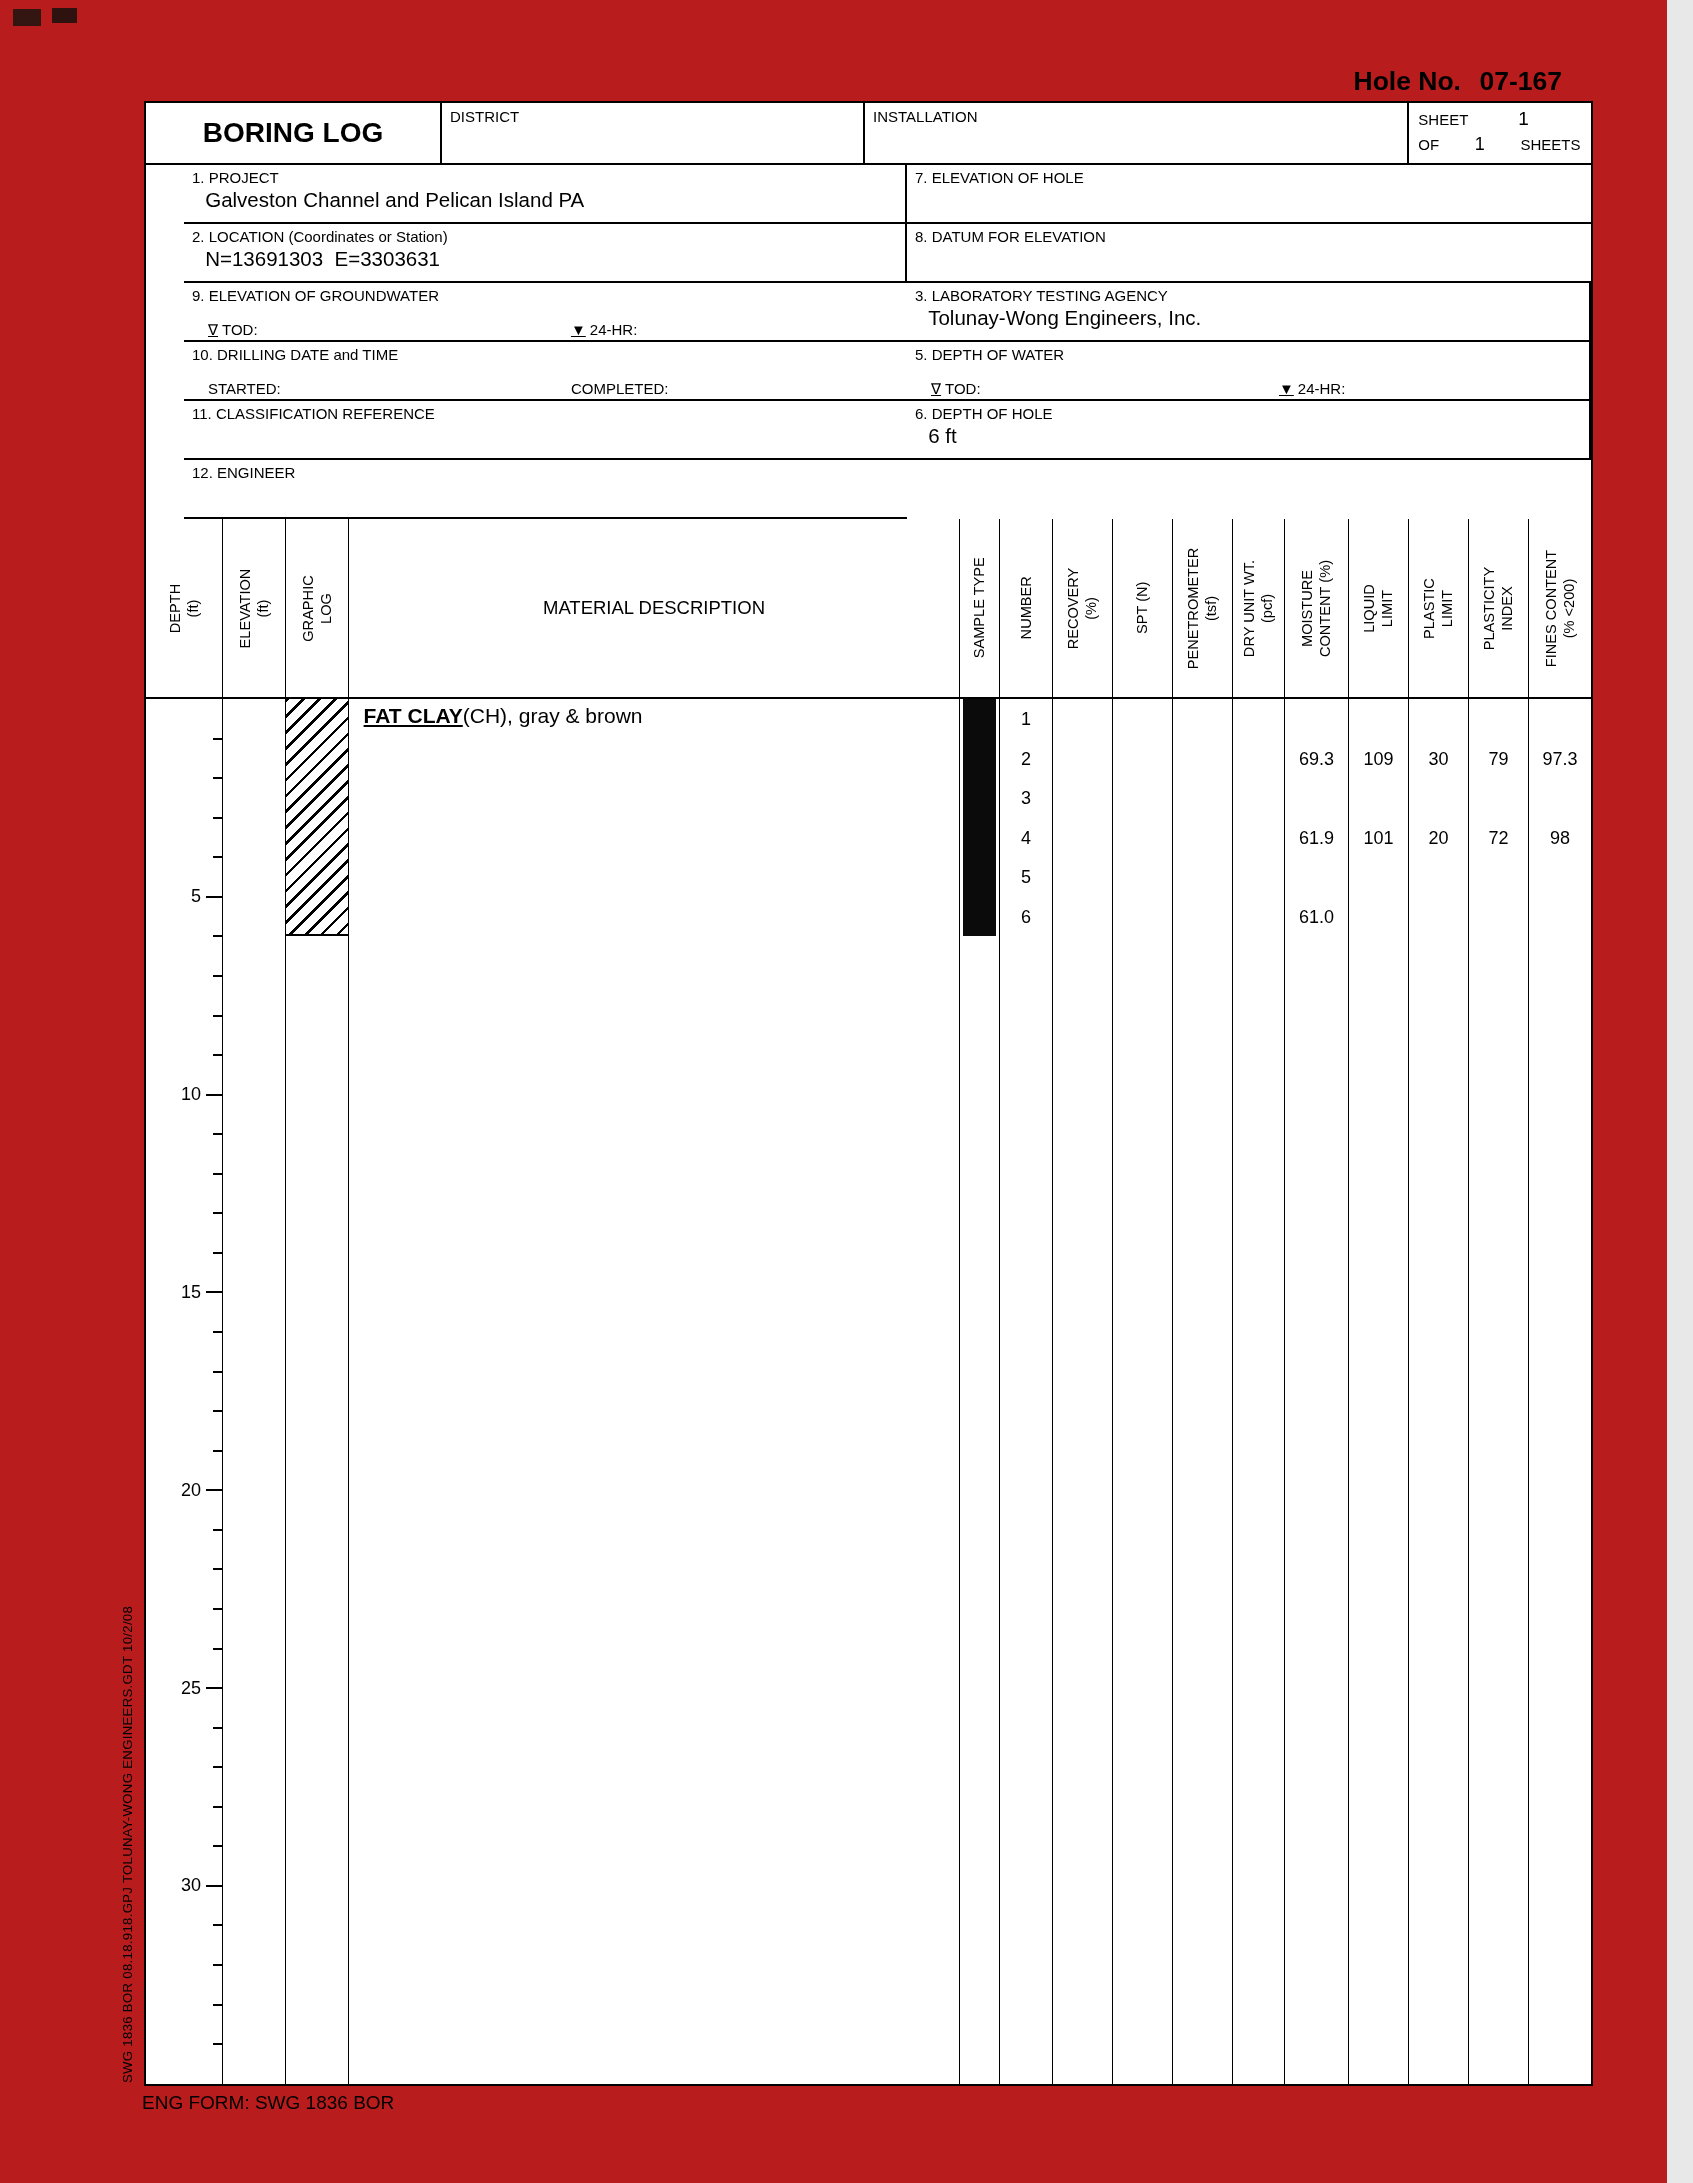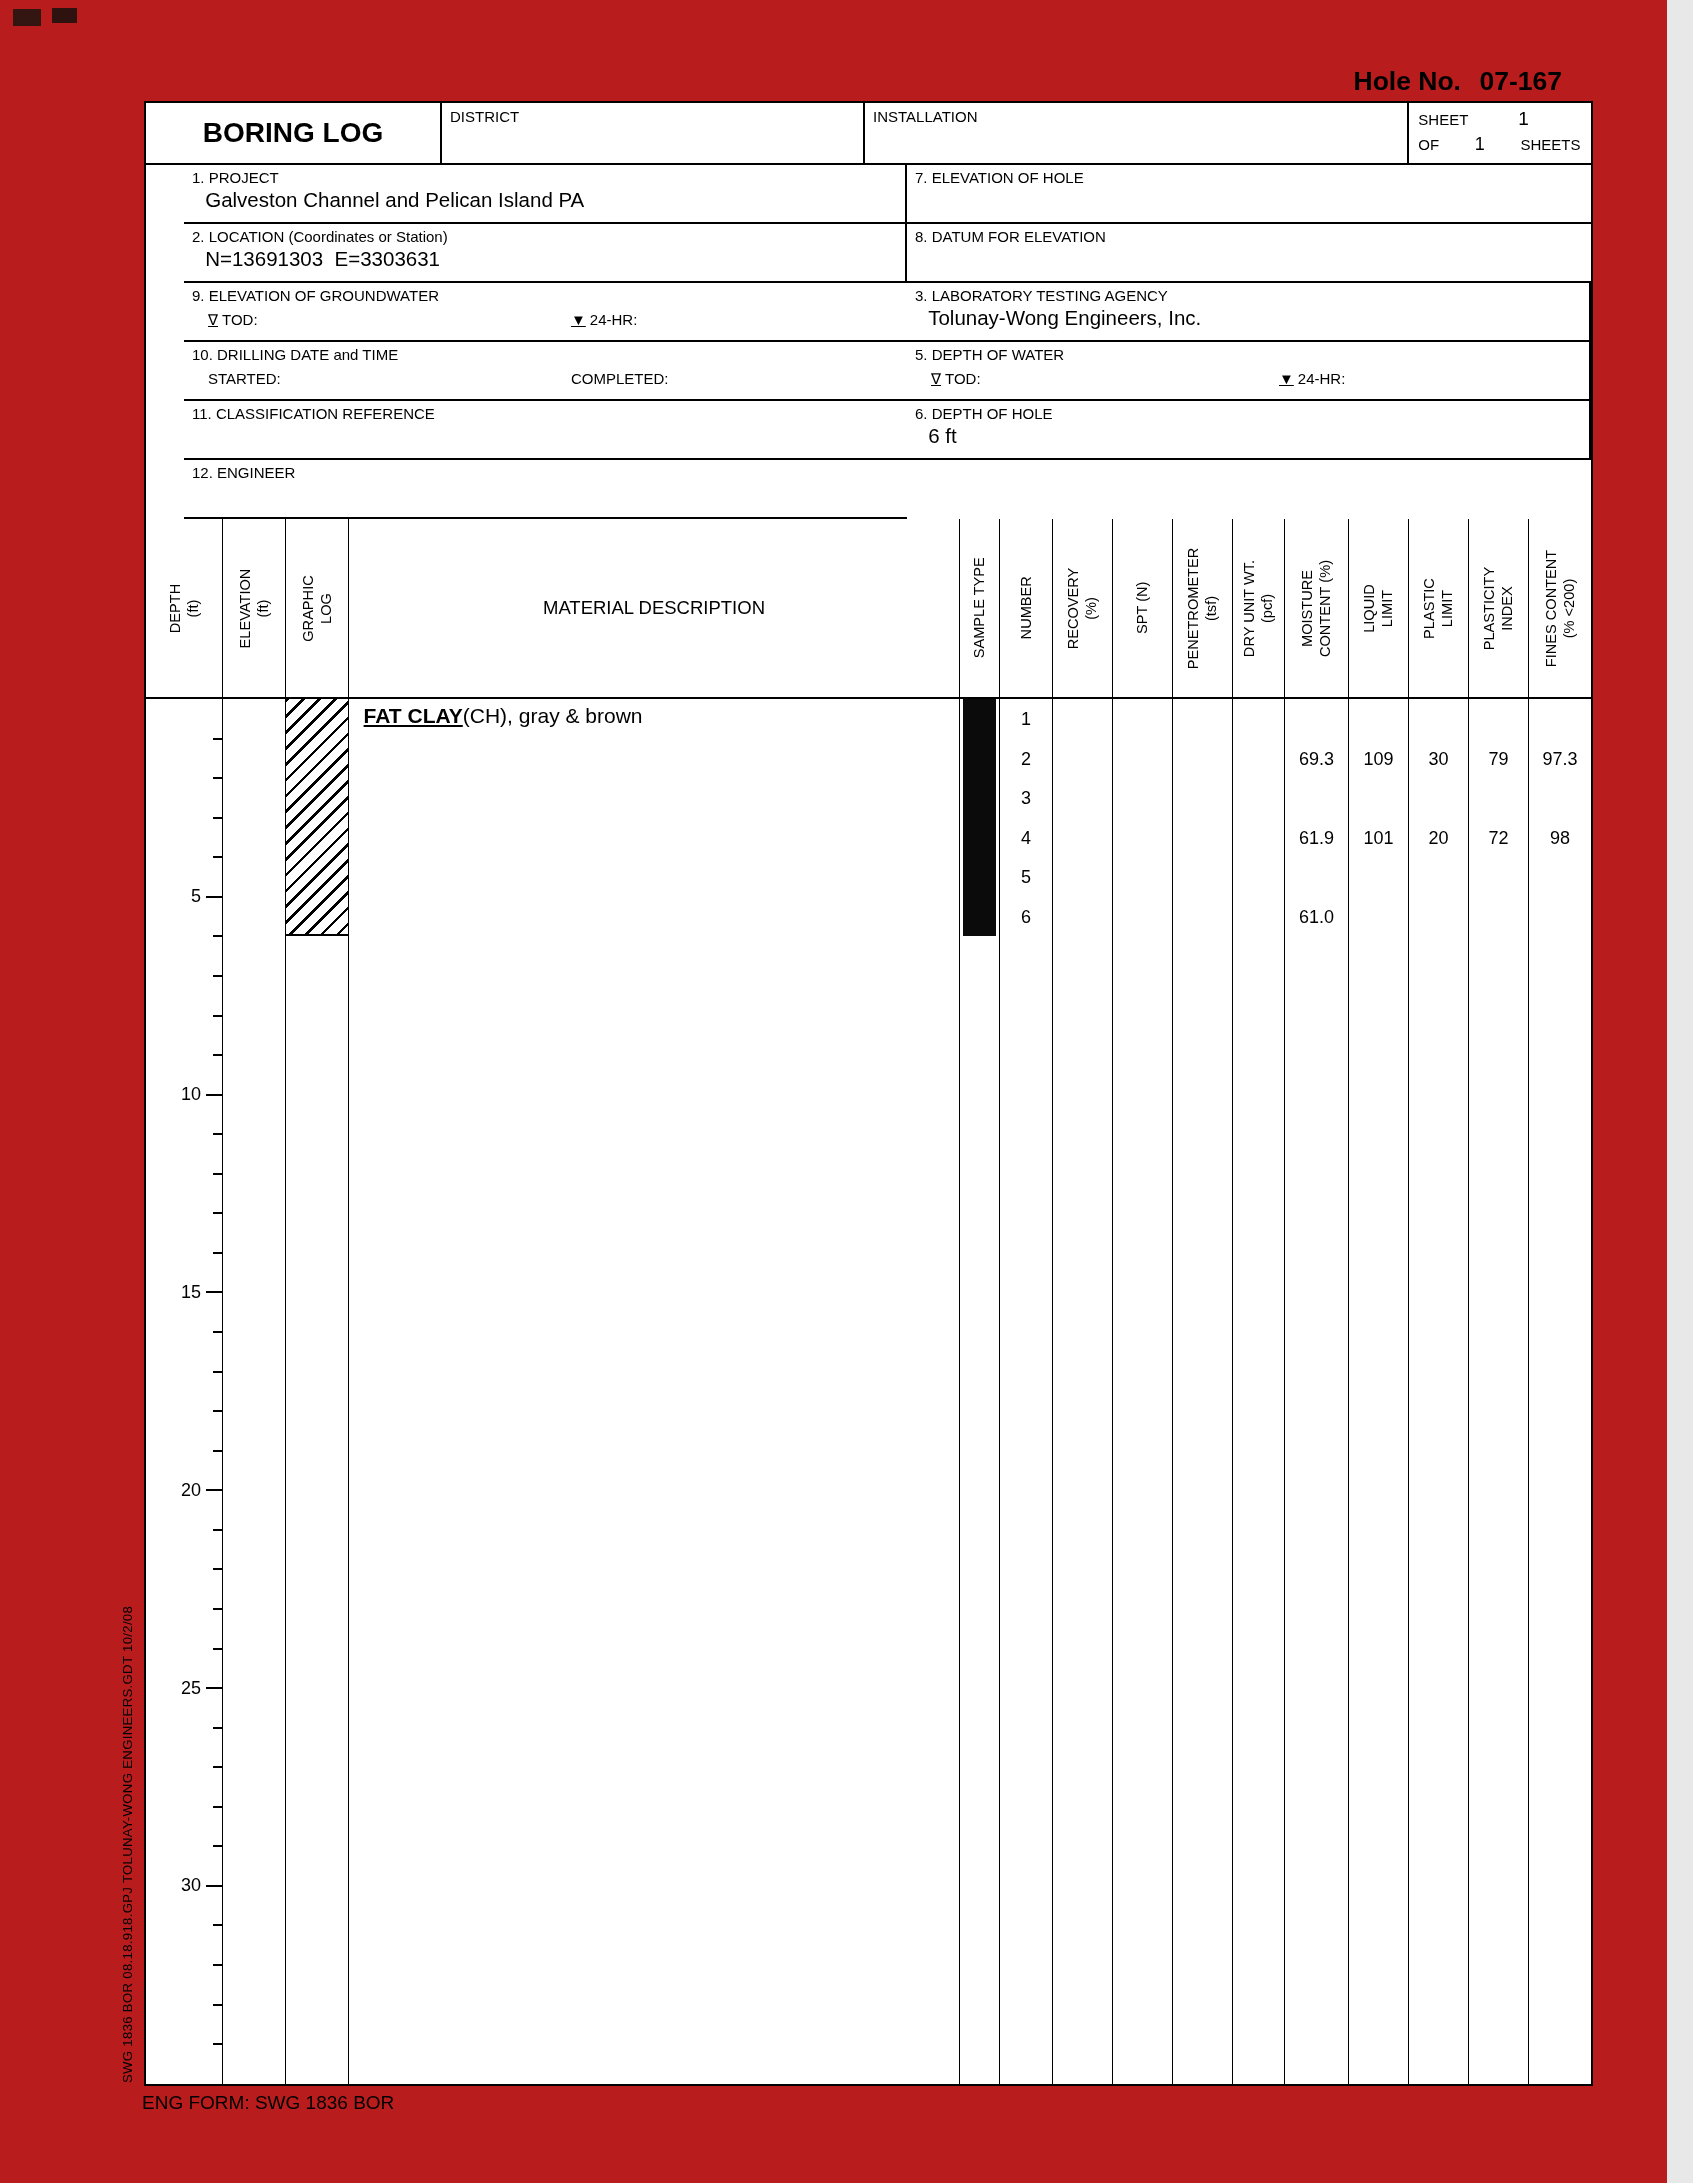--- a/index.html
+++ b/index.html
@@ -32,7 +32,7 @@
   .fcell.left{border-right:2px solid #000;}
   .flabel{font-size:15px;}
   .fvalue{font-size:20.5px;padding-left:13.2px;margin-top:2px;white-space:pre;}
-  .subline{position:relative;margin-top:7px;font-size:15px;padding-left:16px;}
+  .subline{position:relative;margin-top:17px;font-size:15px;padding-left:16px;}
   .subline .pos2{position:absolute;top:0;}
   .p54{left:54%;} .p53{left:53%;}
   .wsym{display:inline-block;text-decoration:underline;font-size:15px;margin-right:4px;}

